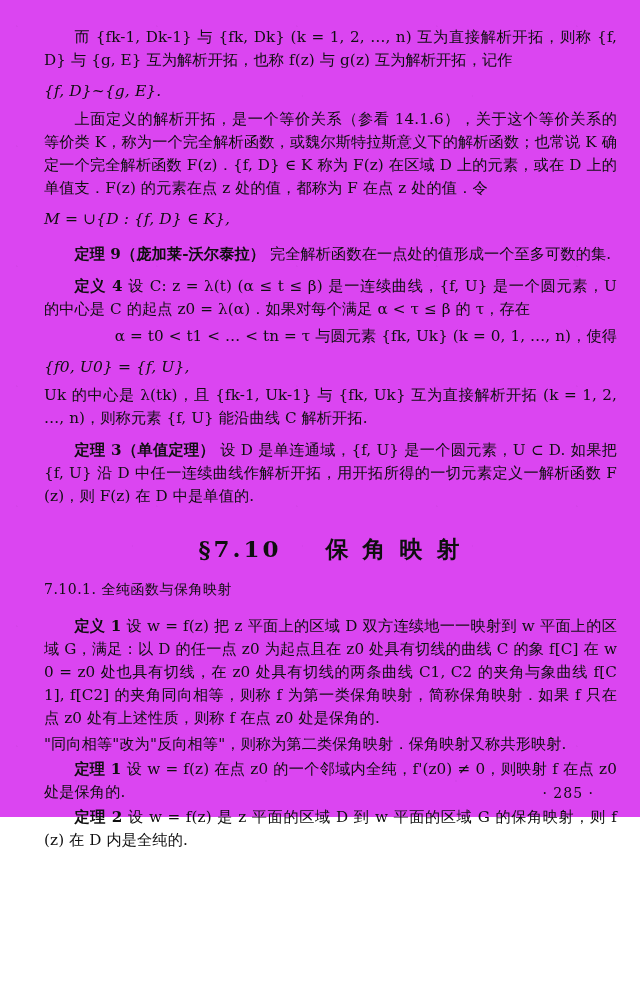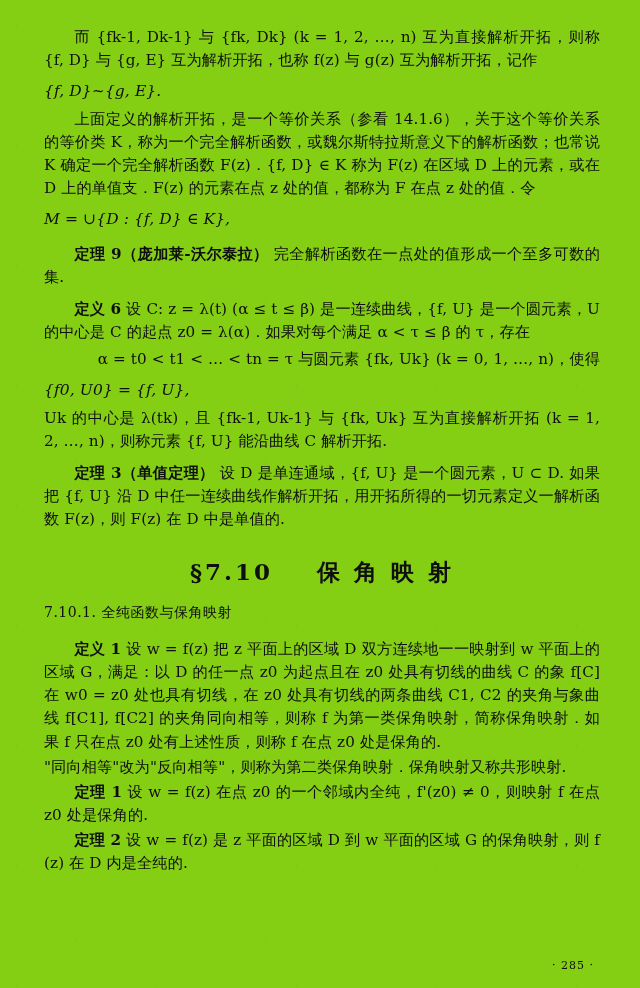--- a/index.html
+++ b/index.html
@@ -17,10 +17,10 @@
   .page {
     position: relative;
     width: 640px;
-    height: 988px;
+    height: 817px;
     box-sizing: border-box;
-    padding: 26px 40px 10px 44px;
-    background: #84cc16;
+    padding: 26px 23px 10px 44px;
+    background: #d946ef;
     filter: contrast(1.02);
   }
   

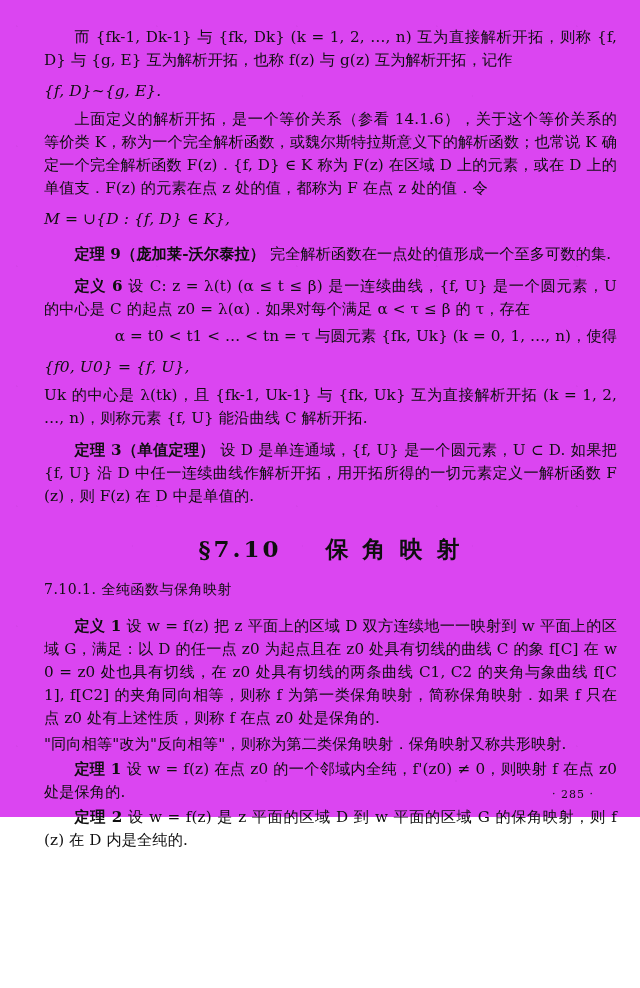--- a/index.html
+++ b/index.html
@@ -112,7 +112,7 @@
   <div class="blockgap"></div>
 
   <p class="ind">
-    <b>定义 6</b>
+    <b>定义 4</b>
     <span>设 C: z = λ(t) (α ≤ t ≤ β) 是一连续曲线，{f, U} 是一个圆元素，U 的中心是 C 的起点 z0 = λ(α)．如果对每个满足 α &lt; τ ≤ β 的 τ，存在</span>
   </p>
 

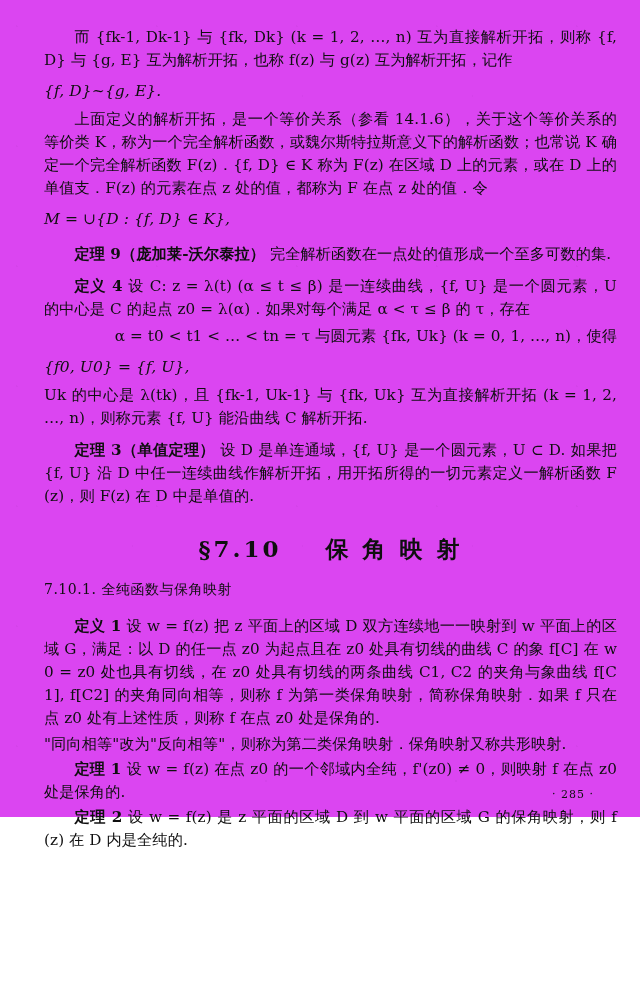--- a/index.html
+++ b/index.html
@@ -84,7 +84,7 @@
     right: 46px;
     bottom: 16px;
     text-align: right;
-    font-size: 11px;
+    font-size: 14px;
     letter-spacing: 1px;
   }
 </style>

